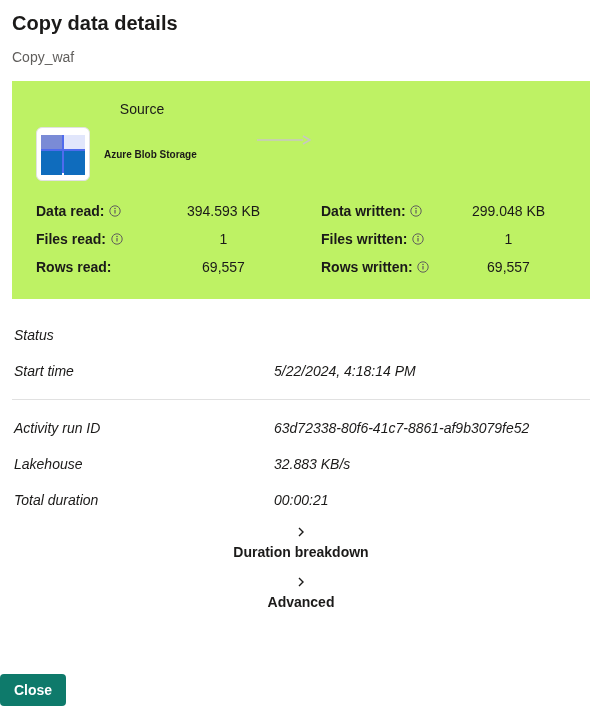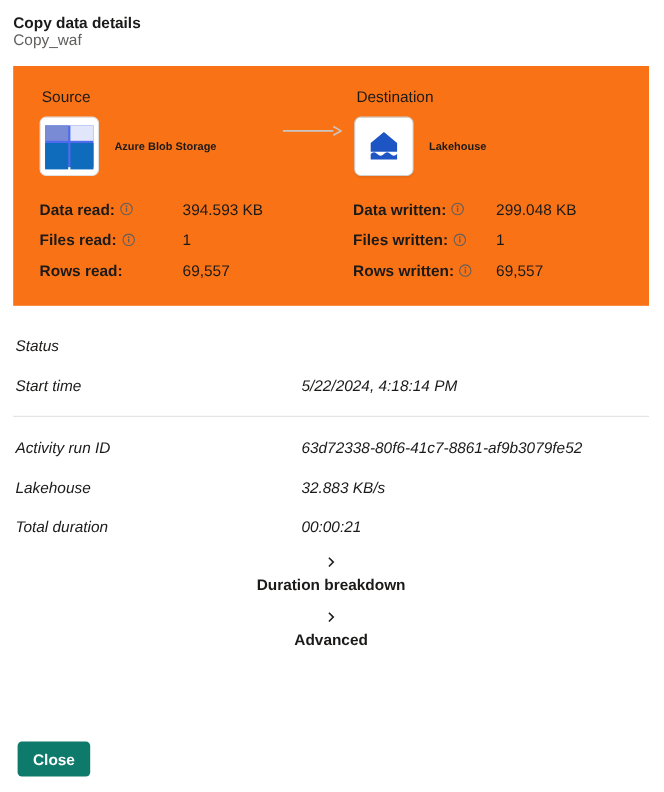--- a/index.html
+++ b/index.html
@@ -13,8 +13,9 @@
     padding: 12px 14px 12px 12px;
   }
   h1 {
-    font-size: 14px;
+    font-size: 20px;
     font-weight: 600;
+    margin-bottom: 14px;
   }
   .subtitle {
     font-size: 14px;

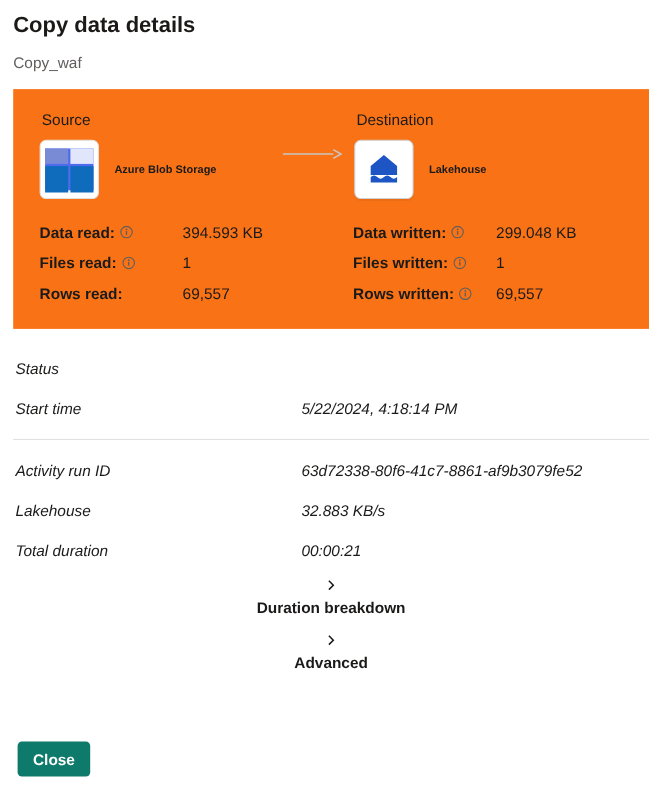--- a/index.html
+++ b/index.html
@@ -23,9 +23,10 @@
     margin-bottom: 16px;
   }
   .flow-box {
-    background: #f97316;
+    background: #bef264;
     padding: 20px 24px 24px 24px;
     margin-bottom: 18px;
+    text-align: center;
   }
   .flow-row {
     display: flex;

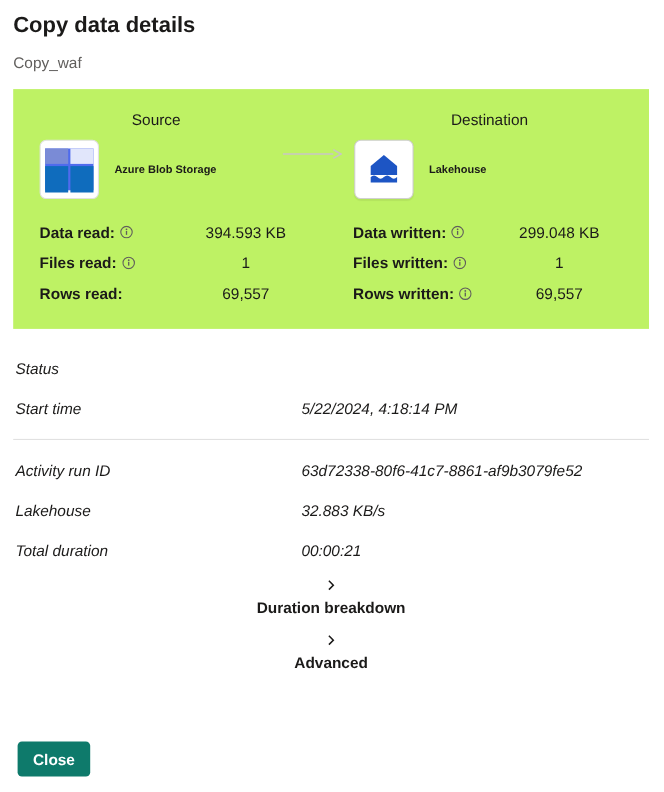--- a/index.html
+++ b/index.html
@@ -144,18 +144,6 @@
         </svg>
       </span>
     </div>
-    <div class="endpoint dst-col">
-      <div class="ep-label">Destination</div>
-      <div class="ep-body">
-        <div class="icon-tile lake-tile">
-          <svg width="36" height="36" viewBox="0 0 36 36">
-            <path d="M18 5 L30 15 V23 H6 V15 Z" fill="#1d55c4"></path>
-            <path d="M6 25 q3 -3 6 0 q3 3 6 0 q3 -3 6 0 q3 3 6 0 V30 H6 Z" fill="#1d55c4"></path>
-          </svg>
-        </div>
-        <div class="ep-name">Lakehouse</div>
-      </div>
-    </div>
   </div>
 
   <div class="stat-cols">

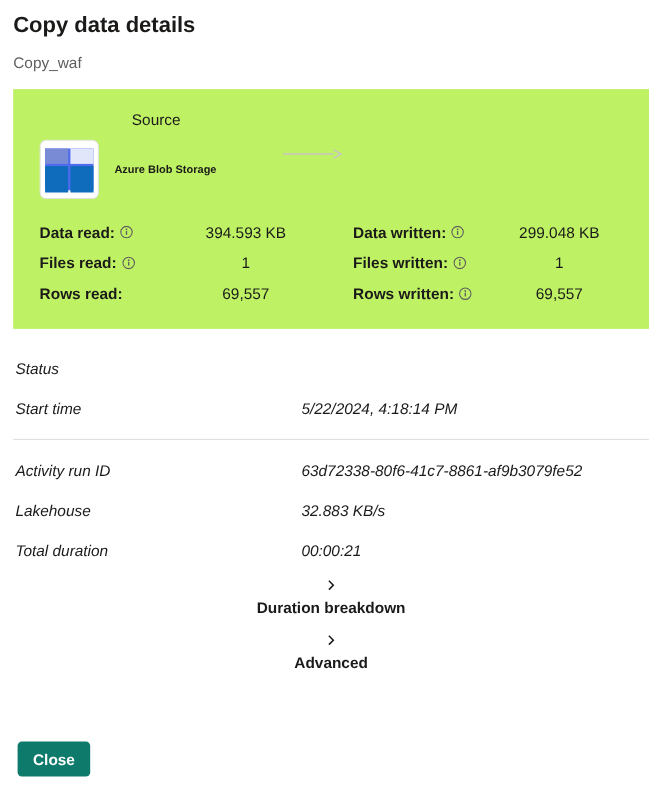--- a/index.html
+++ b/index.html
@@ -101,7 +101,7 @@
     width:12px; height:12px; color:#1b1a19;
   }
   
-  .footer { position: absolute; left:16px; }
+  .footer { position: absolute; left:0; }
   .btn-close {
     background:#0e7a6b;
     color:#fff;

